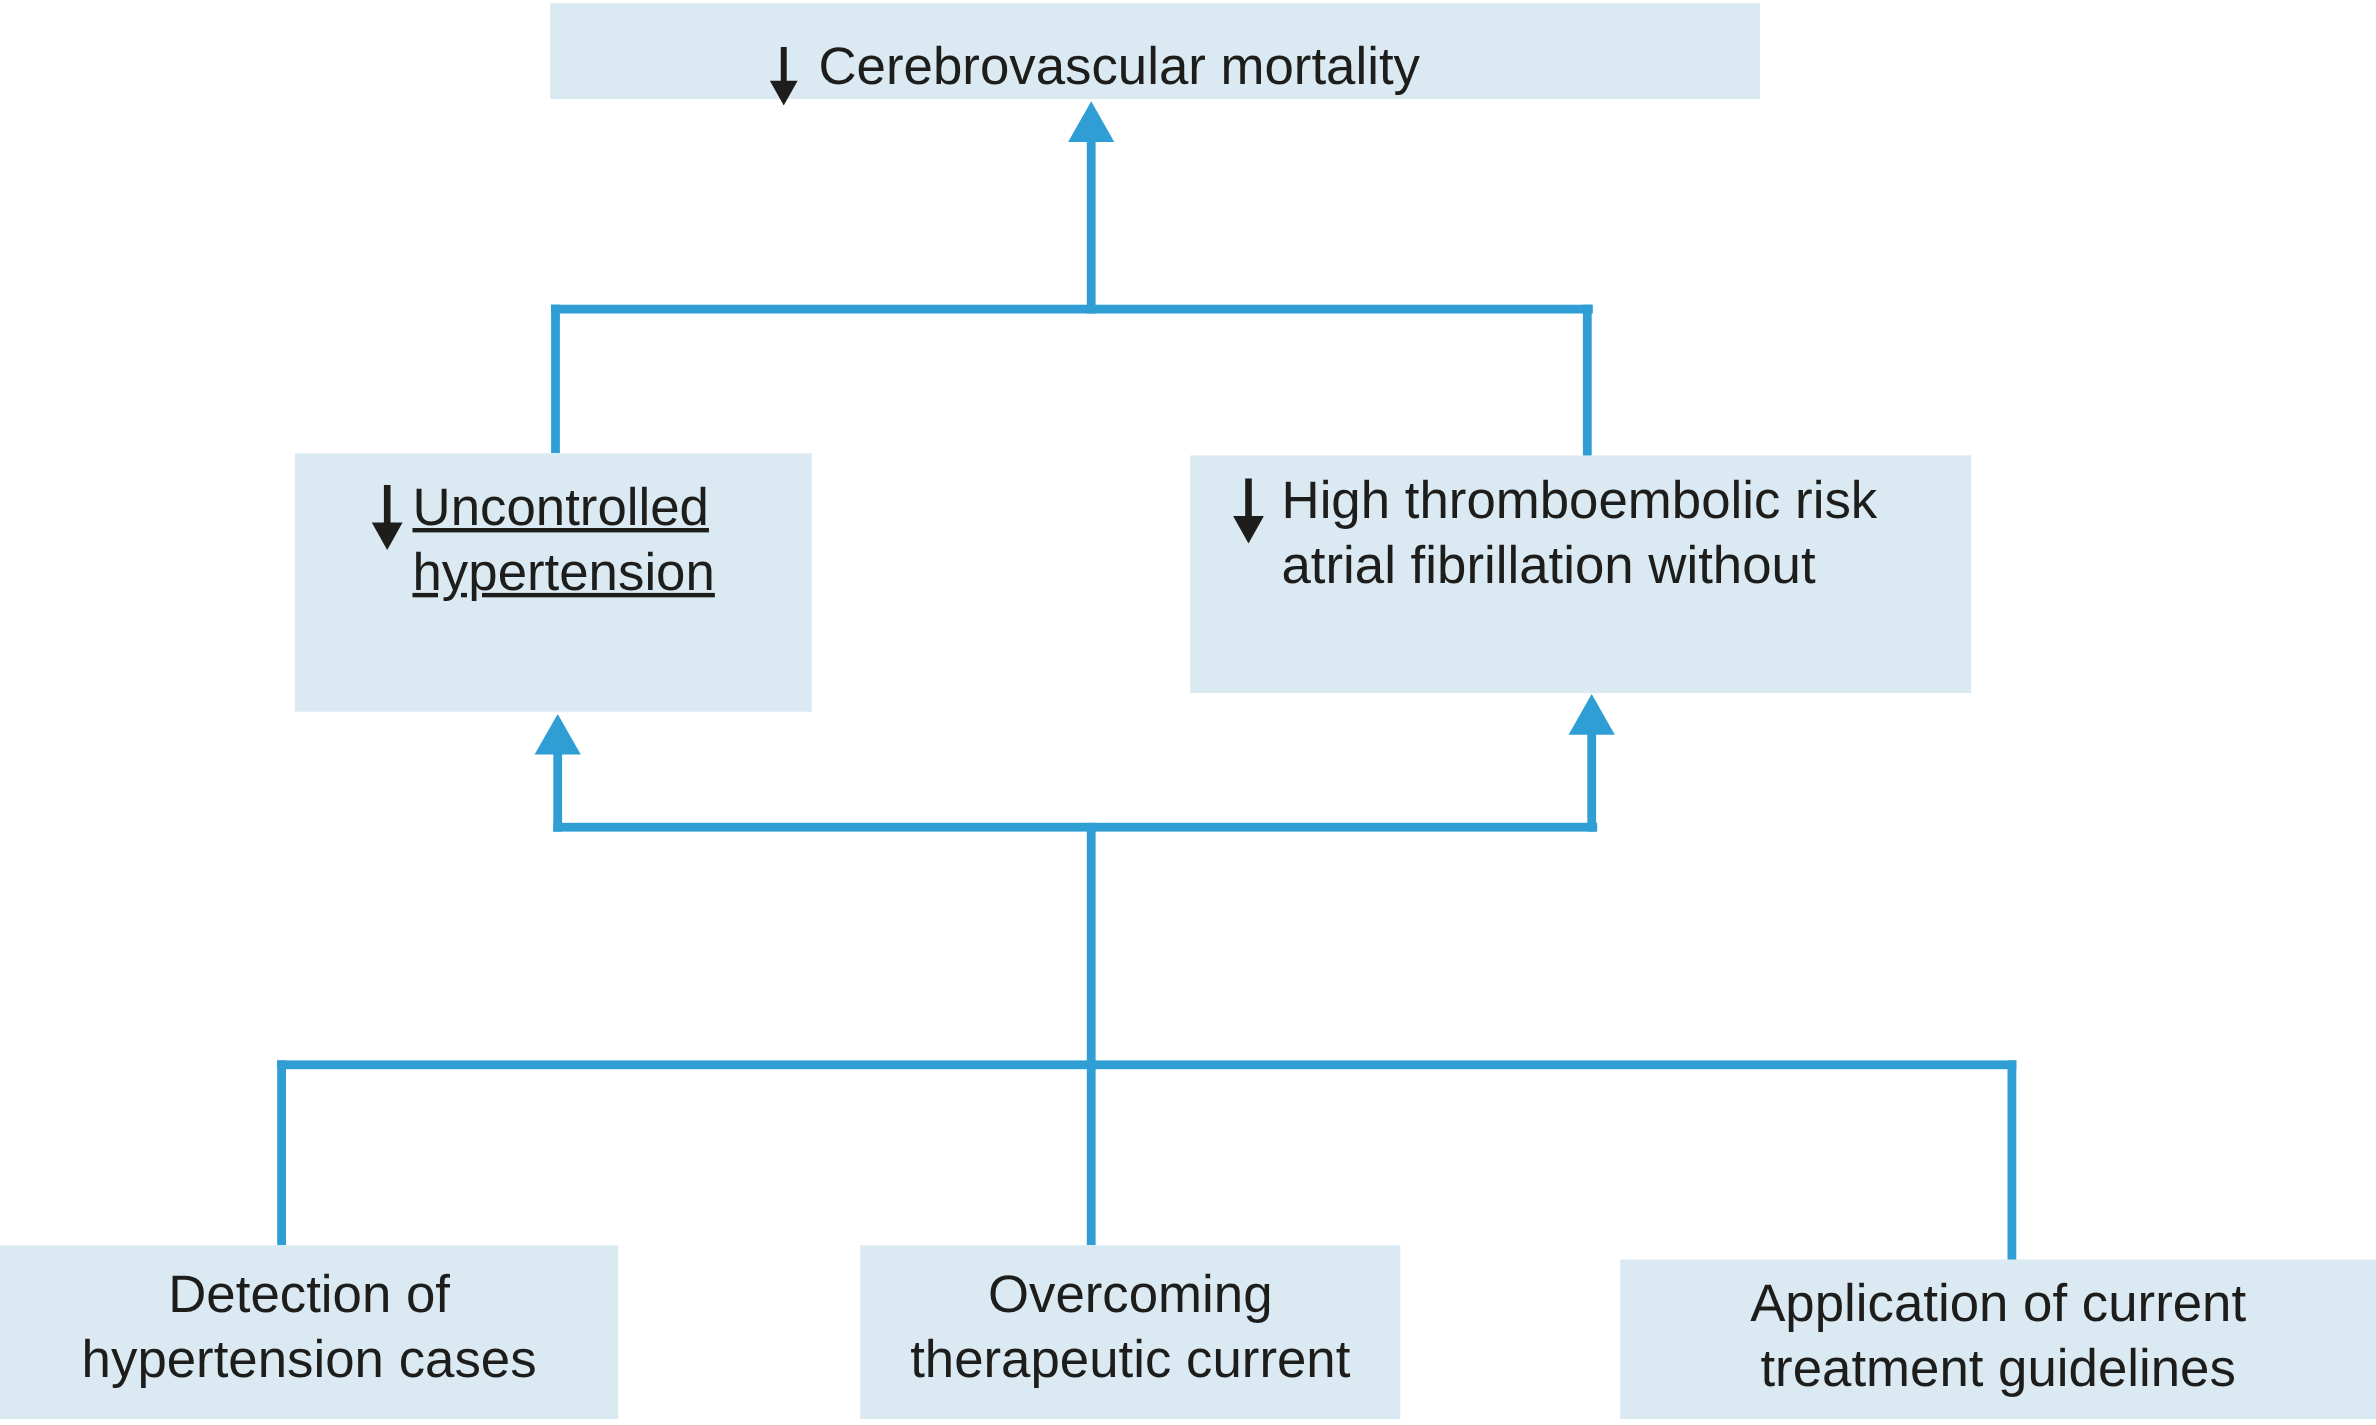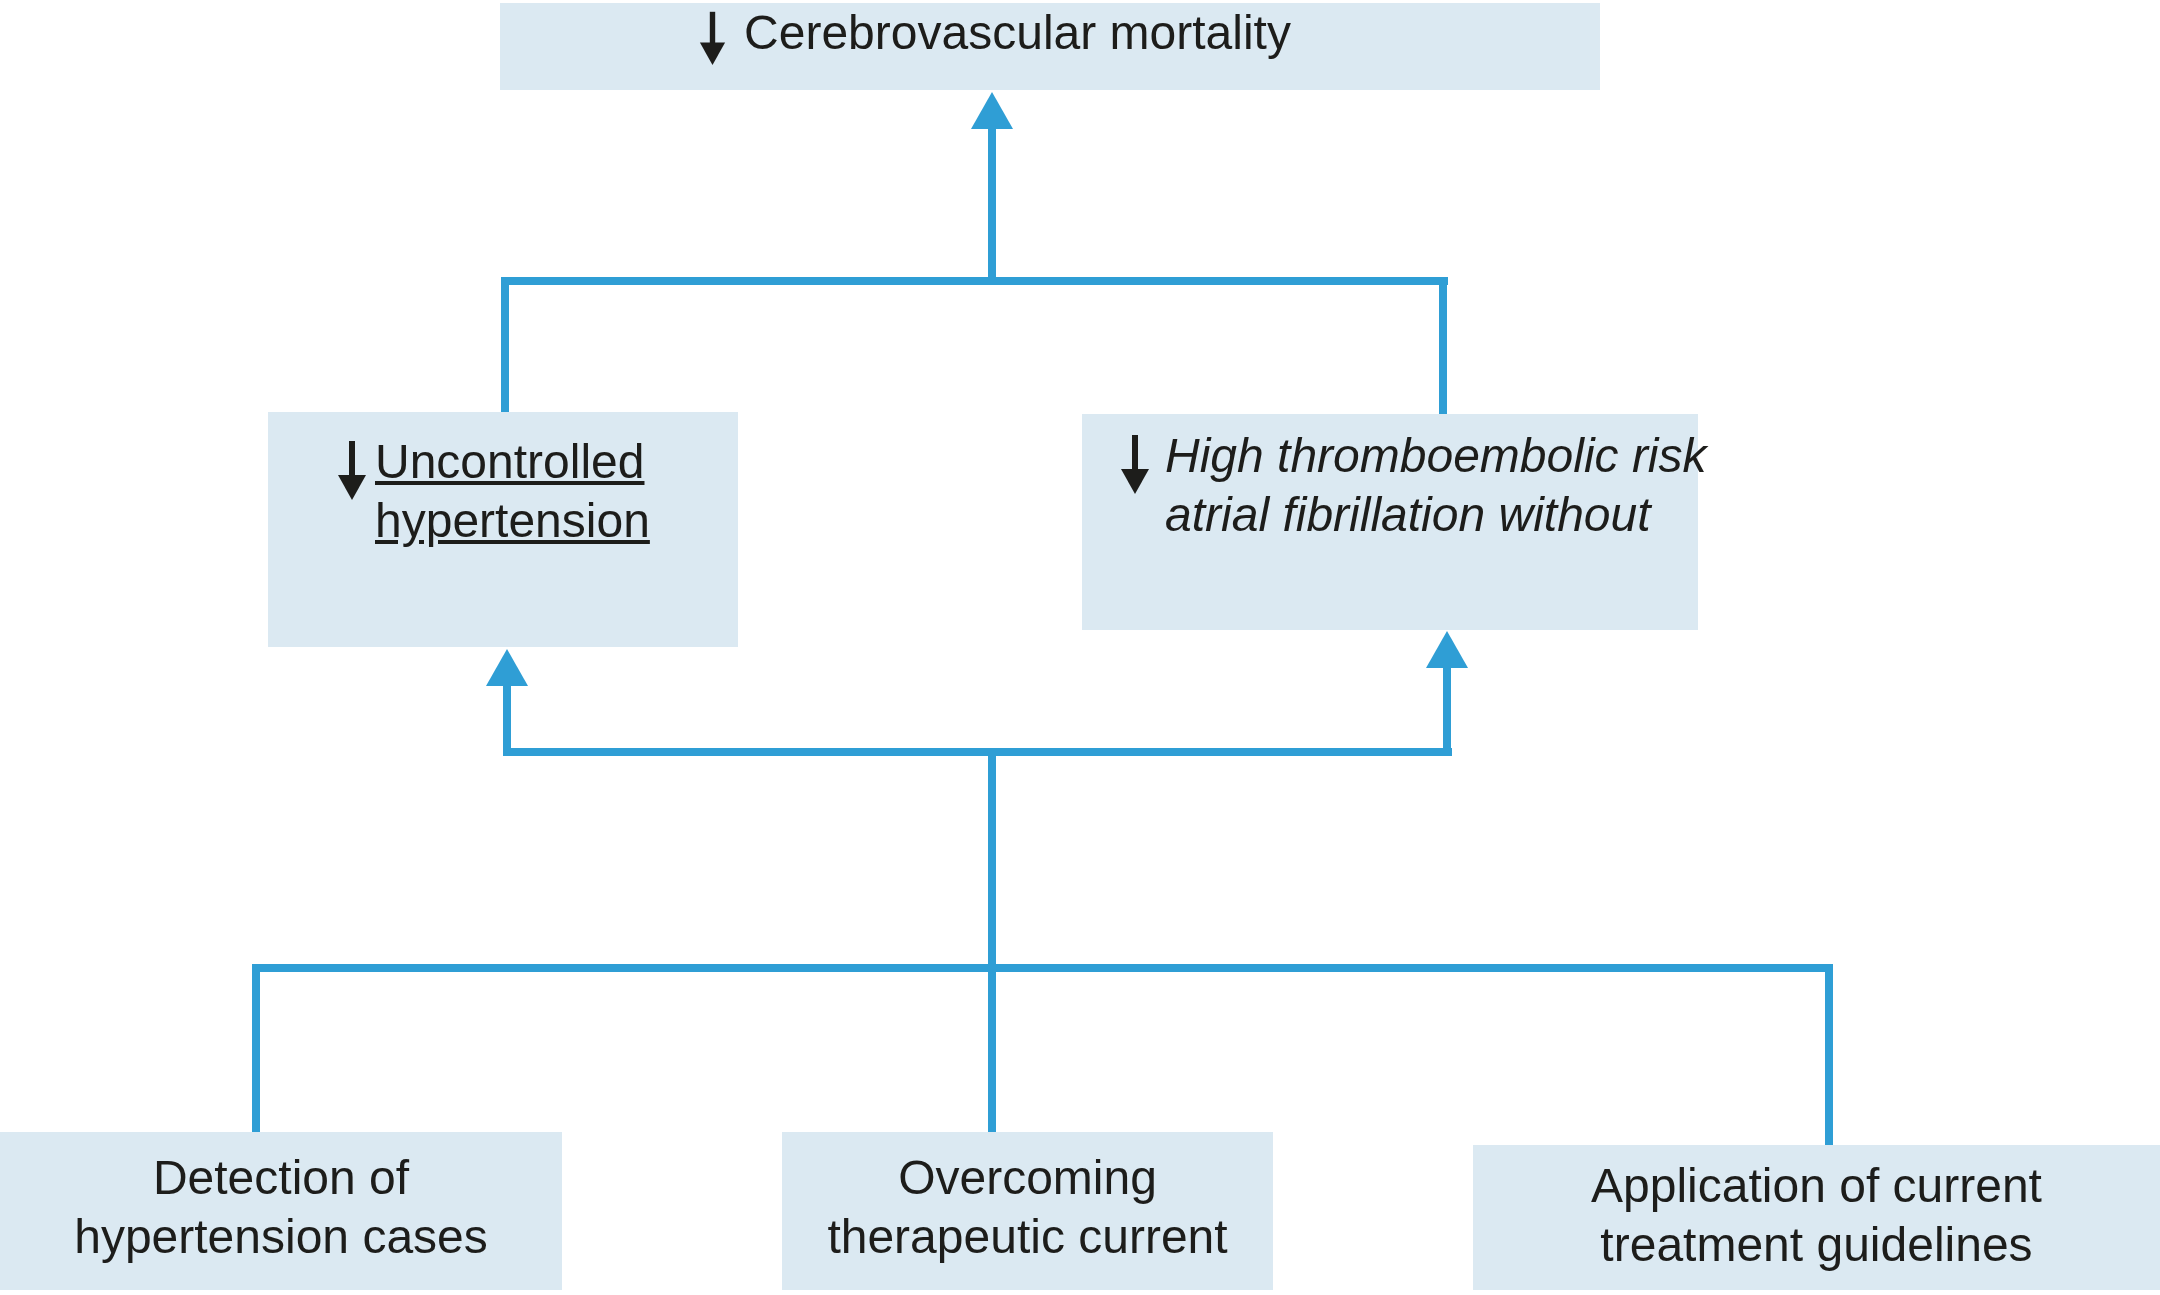--- a/index.html
+++ b/index.html
@@ -46,7 +46,7 @@
   }
 
   .node-top {
-    align-items: flex-start;
+    align-items: flex-end;
     justify-content: center;
     padding-right: 110px;
   }

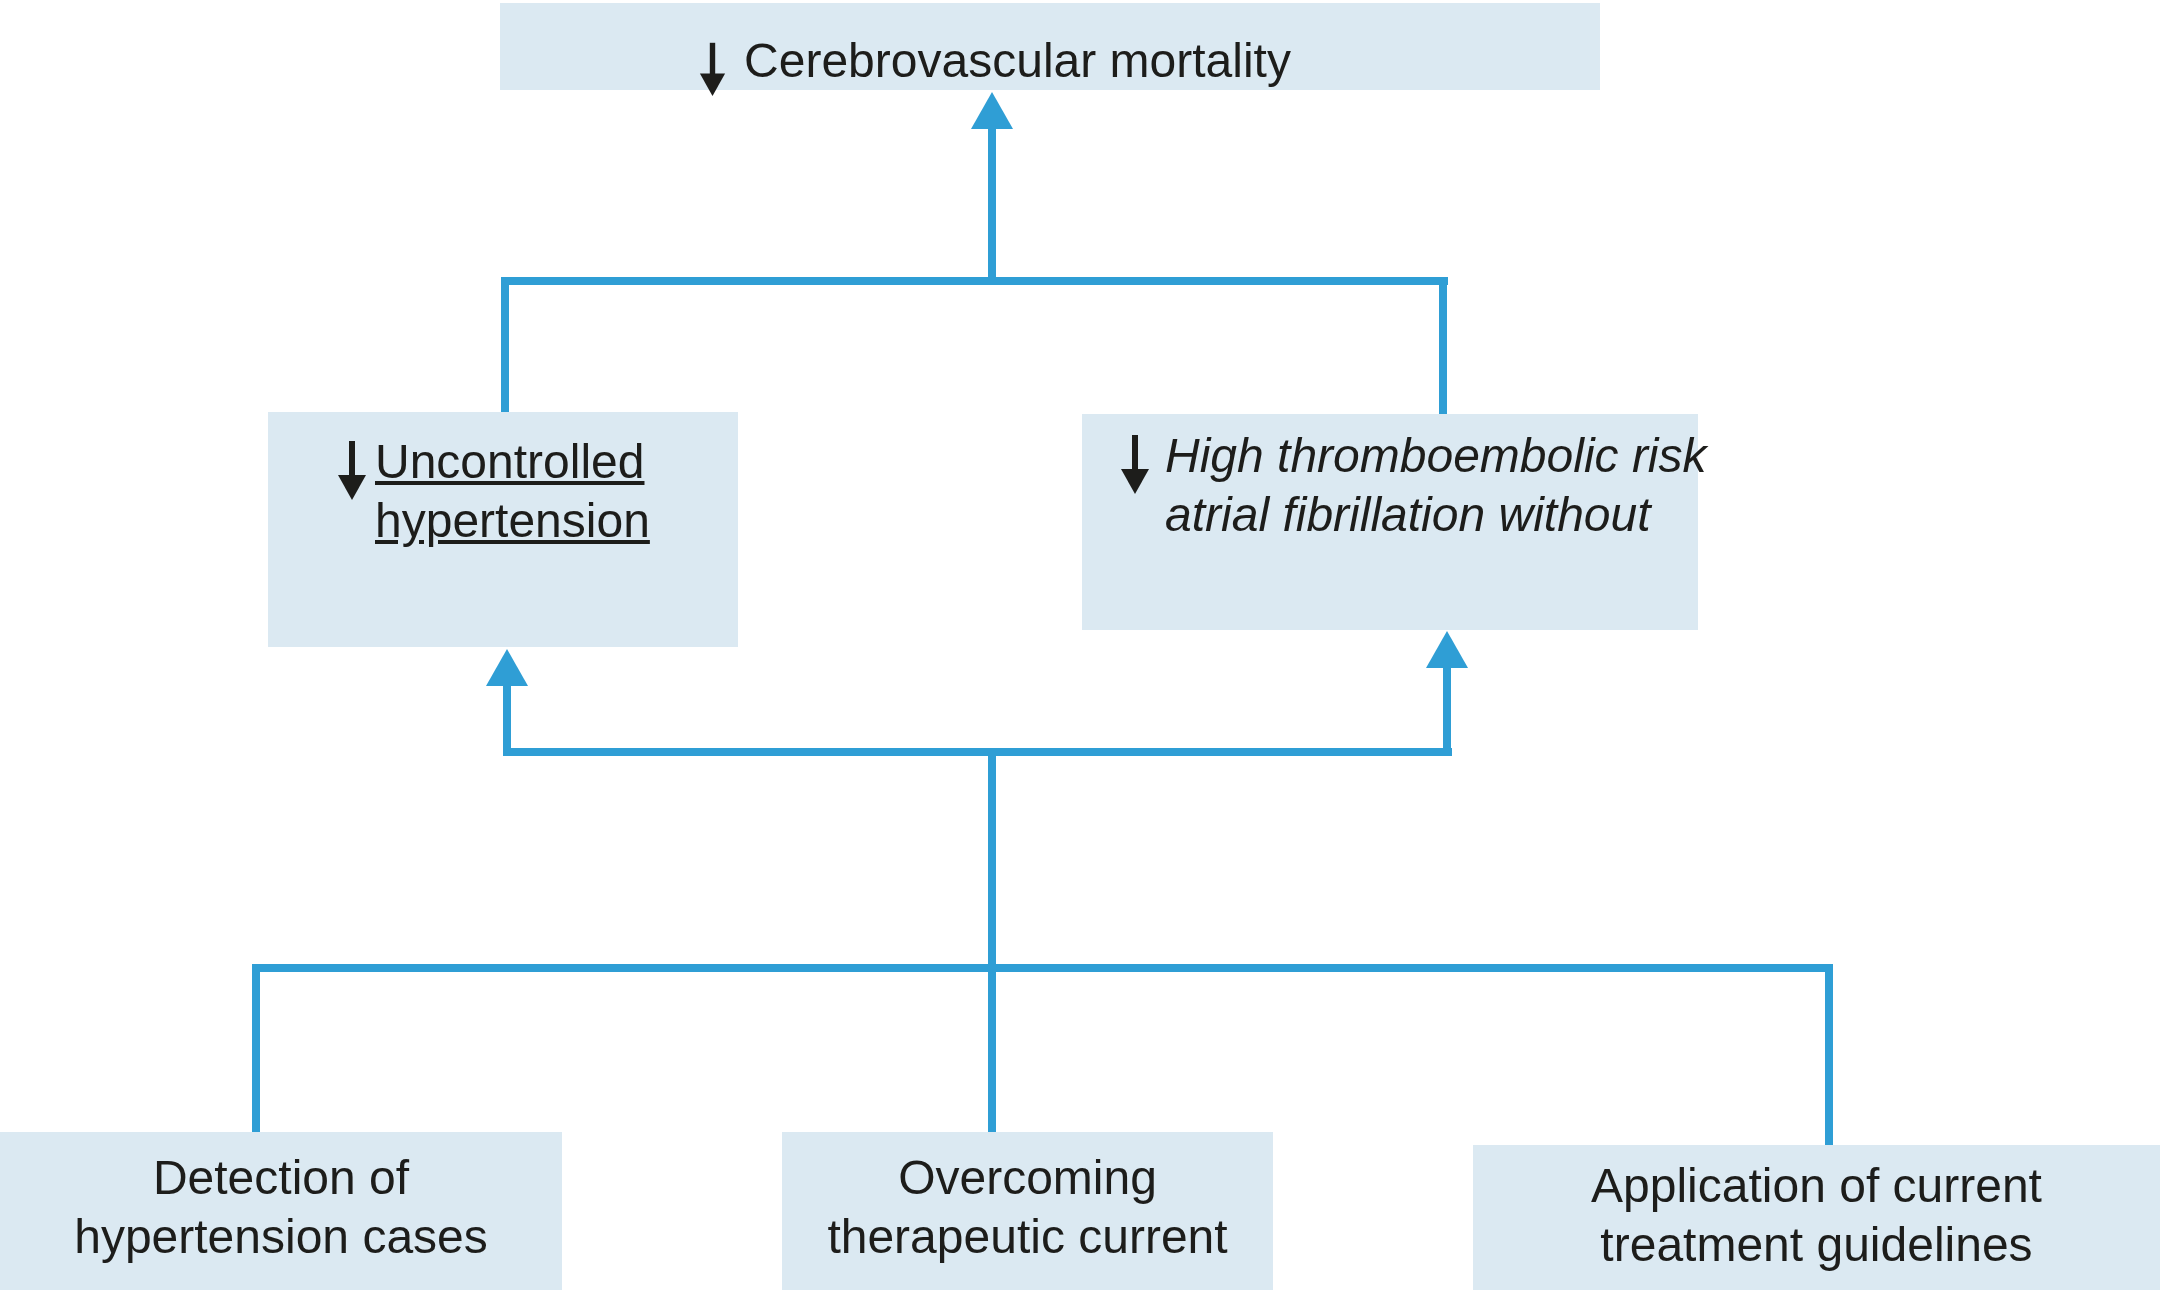--- a/index.html
+++ b/index.html
@@ -102,7 +102,7 @@
     </div>
   </div>
 
-  <div class="node node-mid" style="left:1082px; top:414px; width:616px; height:216px; padding:12px 0 0 38px; box-sizing:border-box;font-style:italic;">
+  <div class="node node-mid" style="left:1082px; top:414px; width:710px; height:216px; padding:12px 0 0 38px; box-sizing:border-box;">
     <span class="darr" style="margin-right:15px;">
       <svg width="30" height="62" viewBox="0 0 30 62">
         <line x1="15" y1="3" x2="15" y2="42" stroke="currentColor" stroke-width="6"></line>

